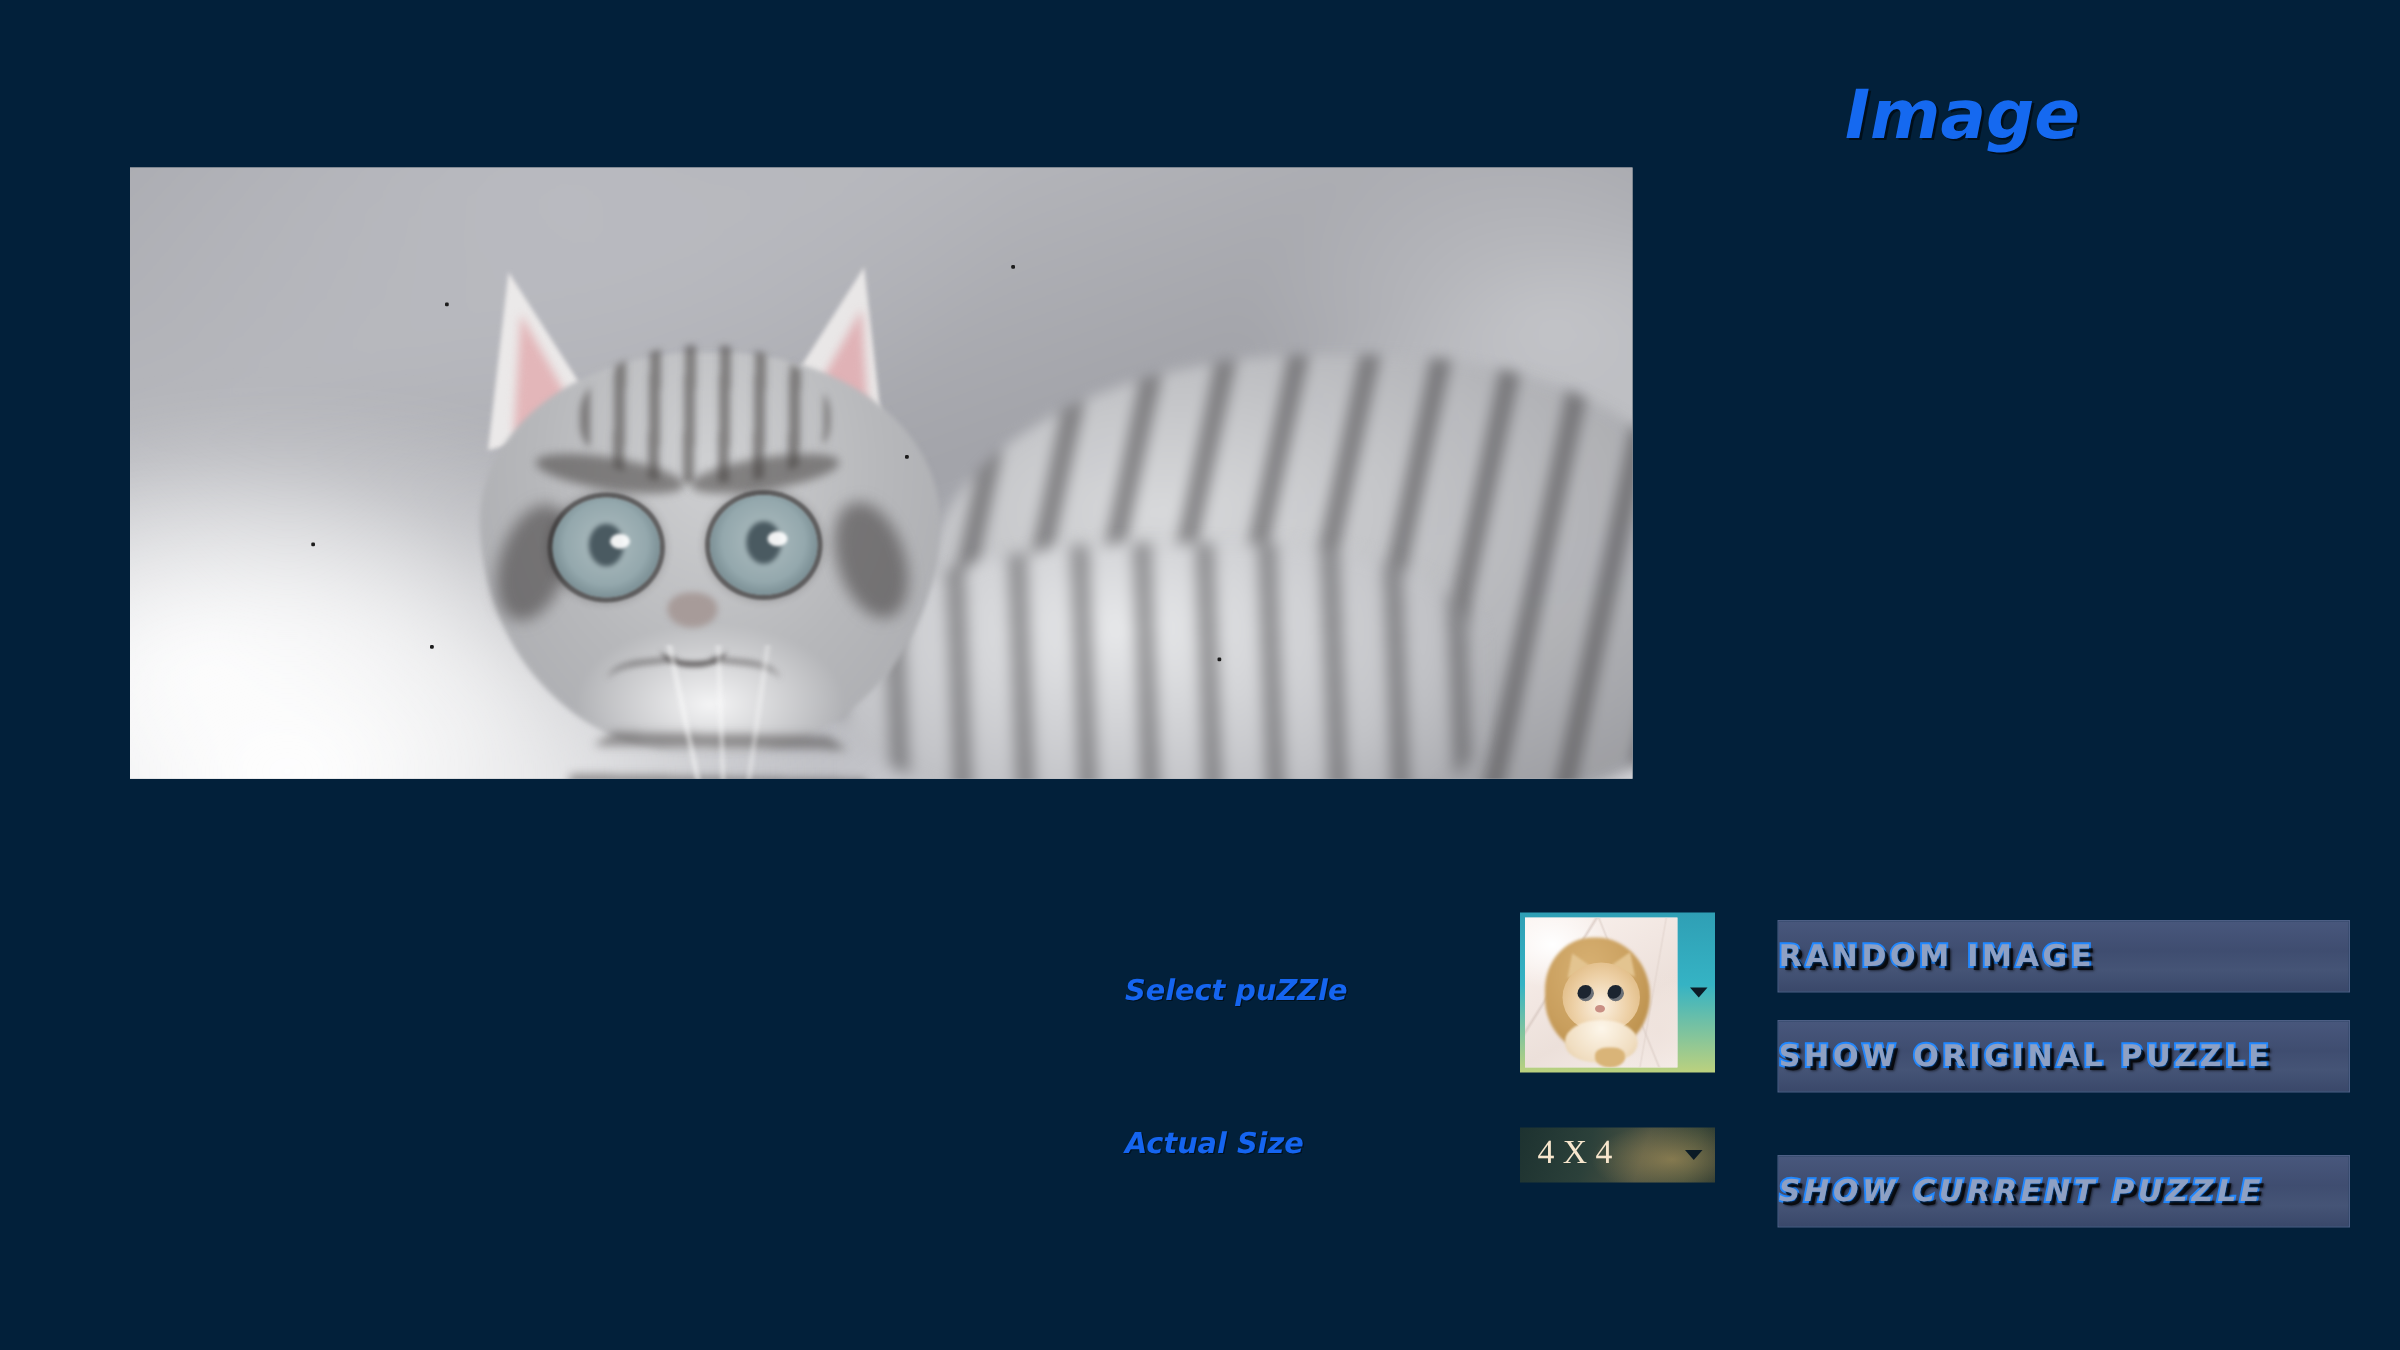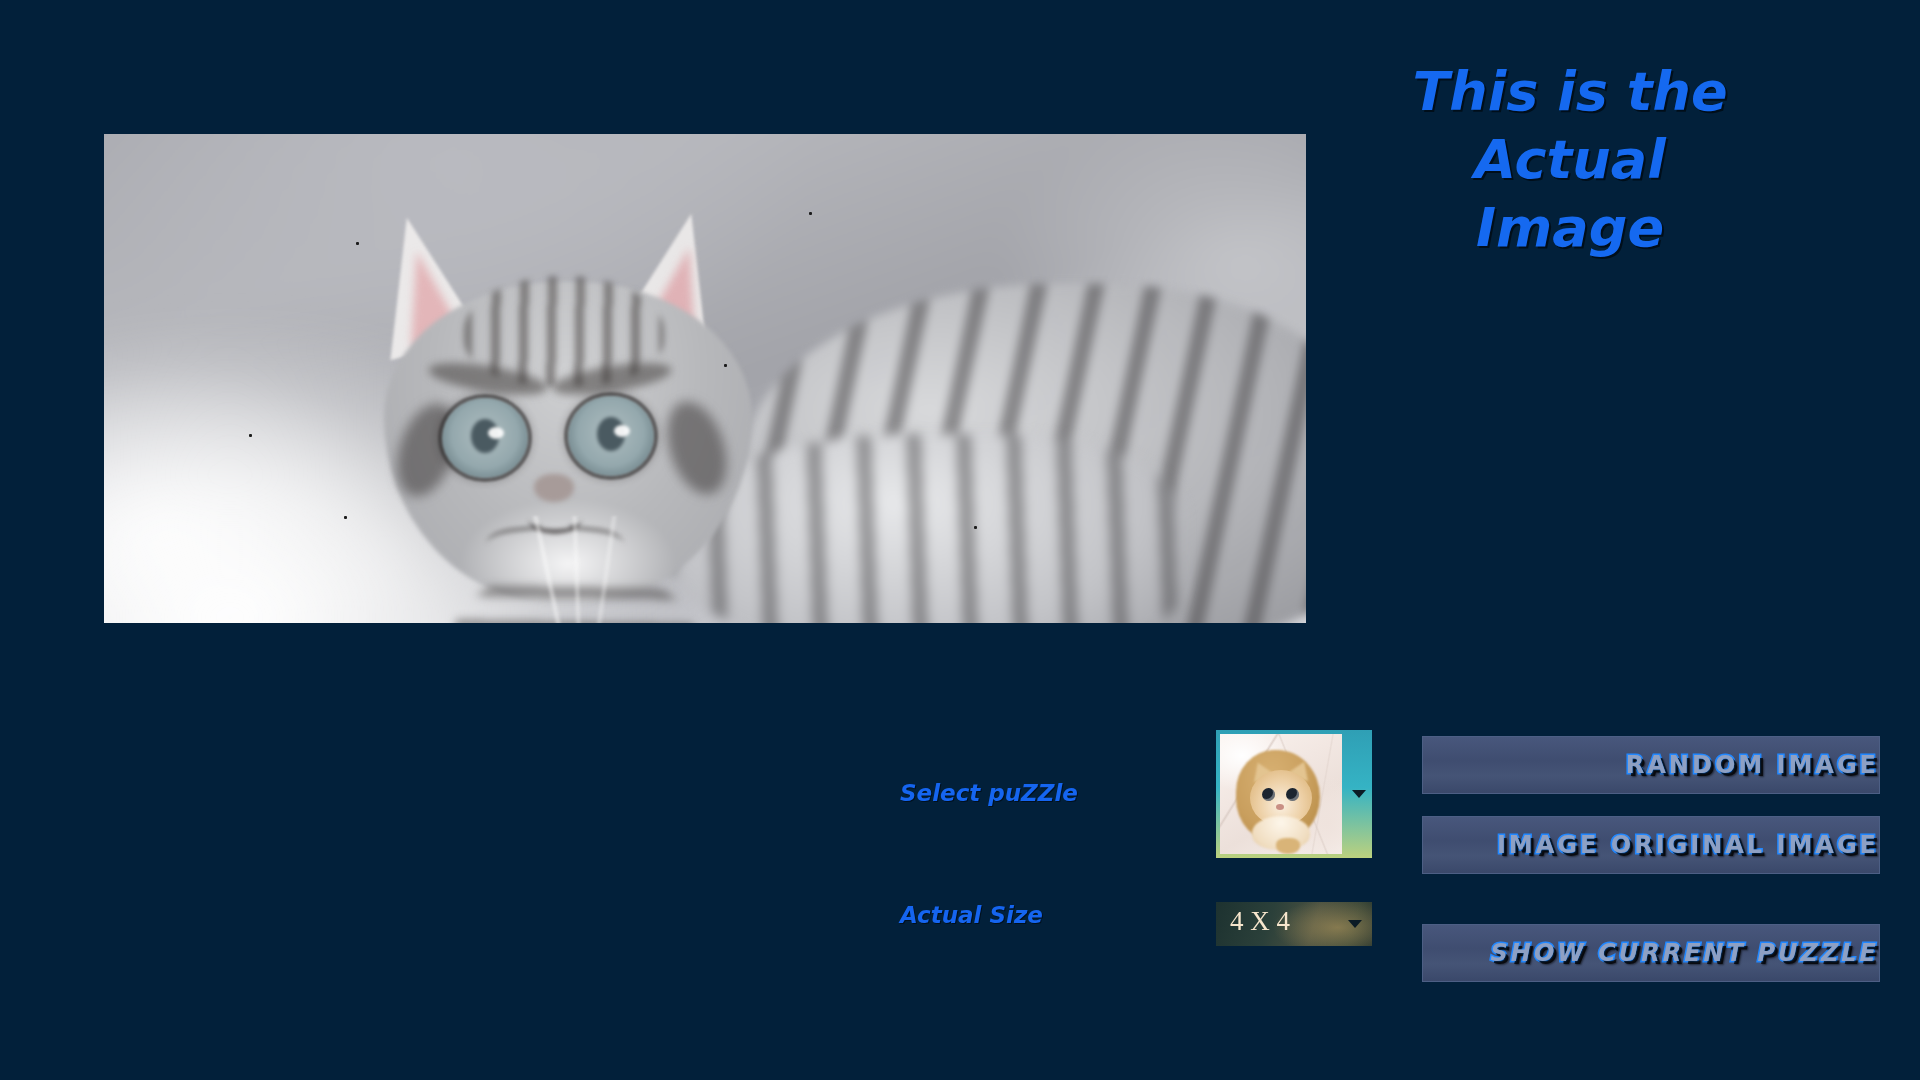--- a/index.html
+++ b/index.html
@@ -444,7 +444,6 @@
 <body>
 
 <div class="page-title">
-  <div>This is the Actual</div>
   <div>Image</div>
 </div>
 

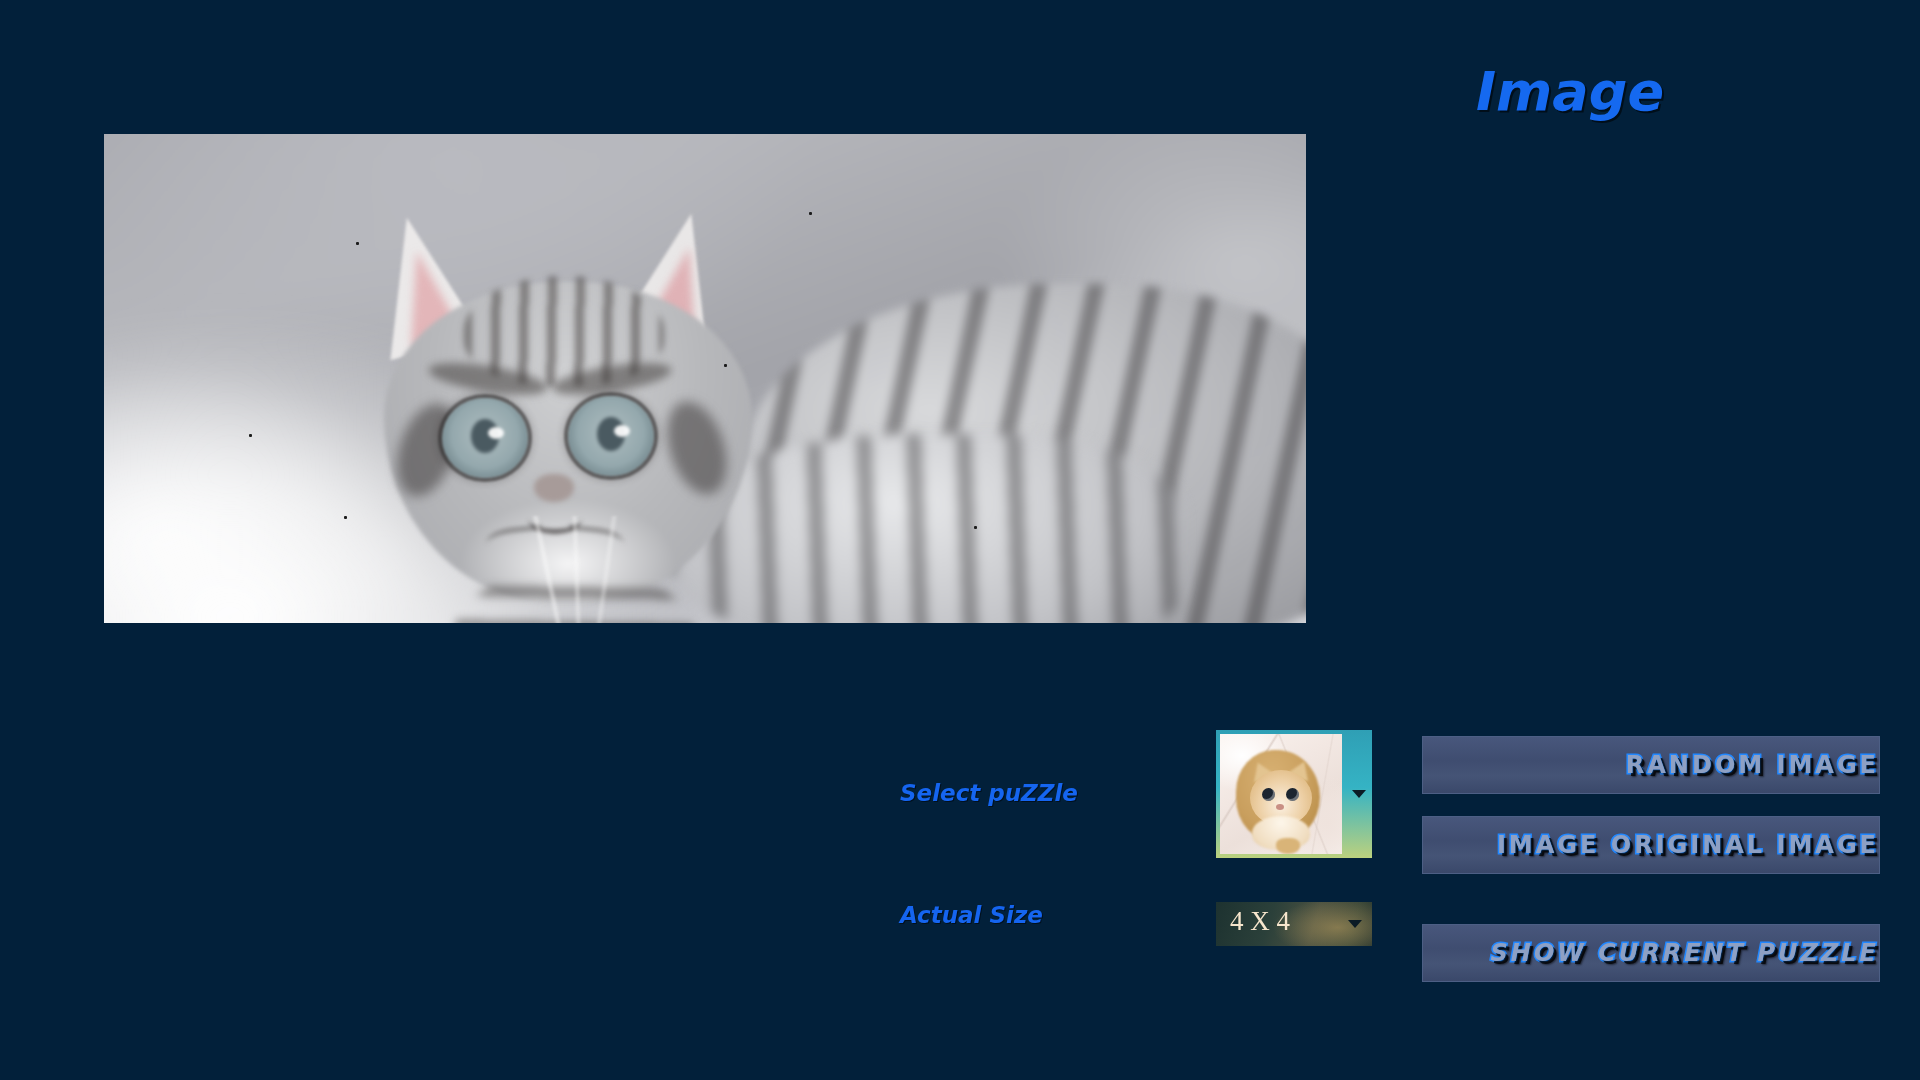--- a/index.html
+++ b/index.html
@@ -418,7 +418,7 @@
     cursor: pointer;
     display: flex;
     align-items: center;
-    justify-content: flex-end;
+    justify-content: flex-start;
     overflow: hidden;
   }
   .btn-random   { top: 736px; }

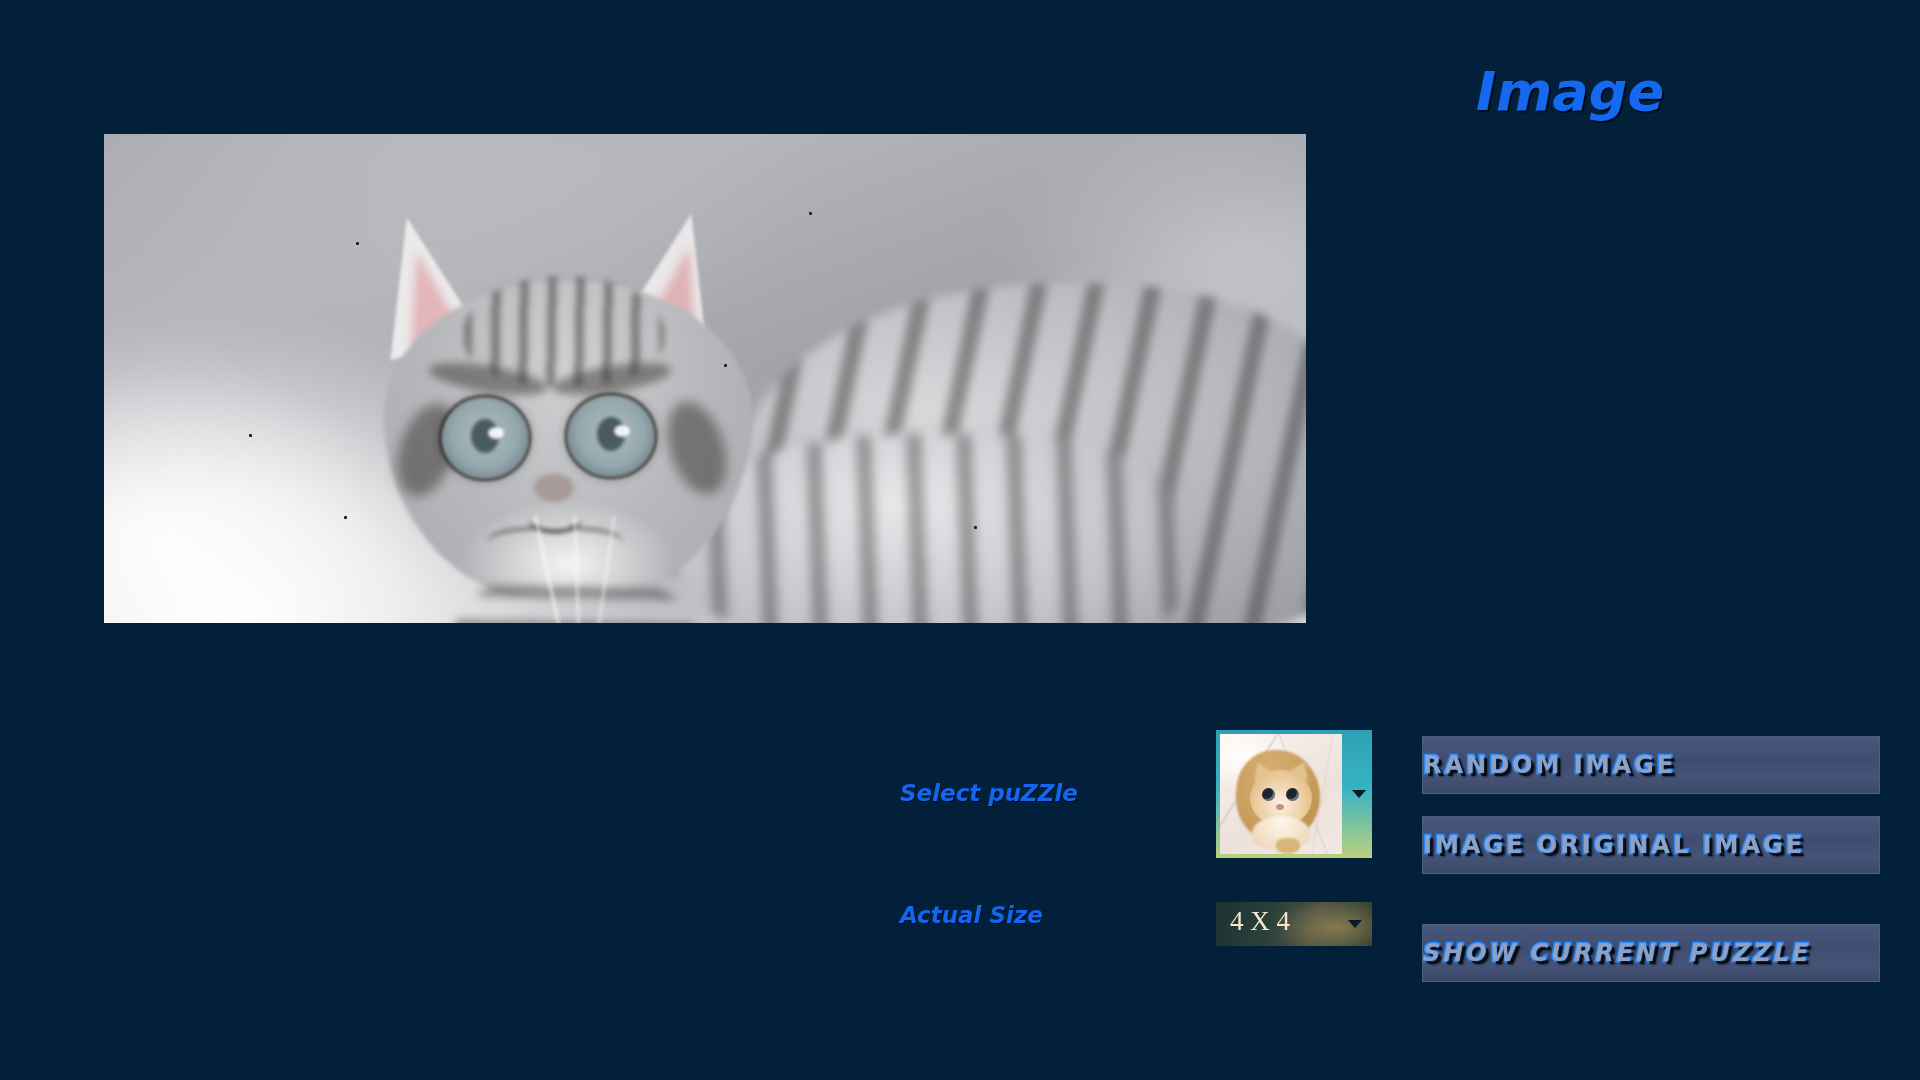--- a/index.html
+++ b/index.html
@@ -523,7 +523,7 @@
   <span class="btn-text">RANDOM IMAGE</span>
 </div>
 <div class="action-btn btn-original">
-  <span class="btn-text">IMAGE ORIGINAL IMAGE</span>
+  <span class="btn-text">SHOW ORIGINAL PUZZLE</span>
 </div>
 <div class="action-btn btn-current">
   <span class="btn-text">SHOW CURRENT PUZZLE</span>

